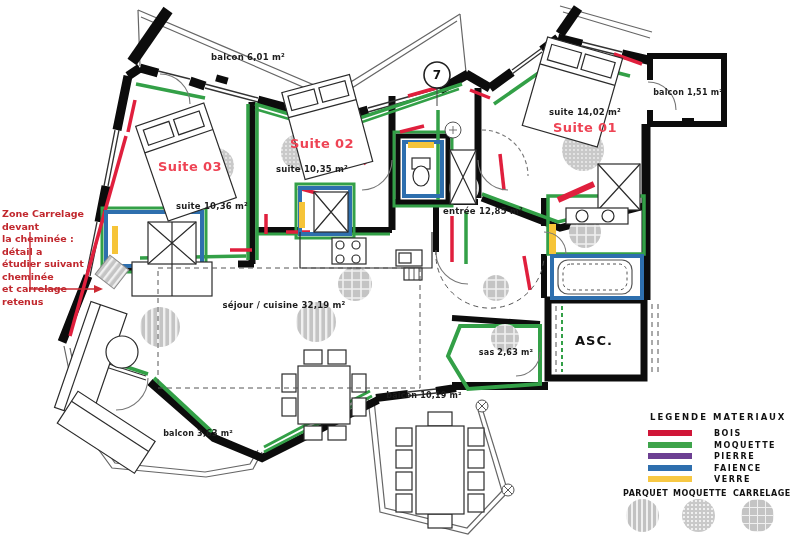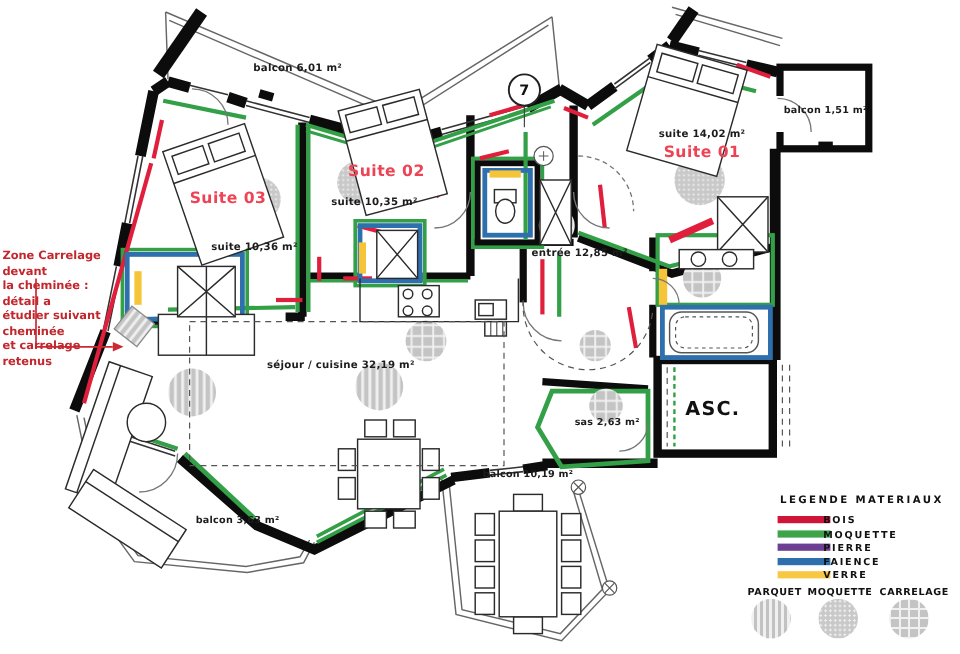--- a/index.html
+++ b/index.html
@@ -10,7 +10,7 @@
        font-size:8.5px;font-weight:bold;color:#1c1c1c;letter-spacing:.2px;}
   .lab.small{font-size:8px;}
   .lab.suite{font-size:13px;font-weight:800;color:#ee4354;letter-spacing:.4px;}
-  .lab.asc{font-size:16px;font-weight:800;color:#111;letter-spacing:1px;}
+  .lab.asc{font-size:13px;font-weight:800;color:#111;letter-spacing:1px;}
   .lab.marker{font-size:12px;font-weight:800;color:#111;}
   .annotation{position:absolute;left:2px;top:166px;width:104px;color:#c1272d;
        font-size:9.5px;font-weight:600;line-height:1.32;white-space:pre-line;margin-top:42px;}

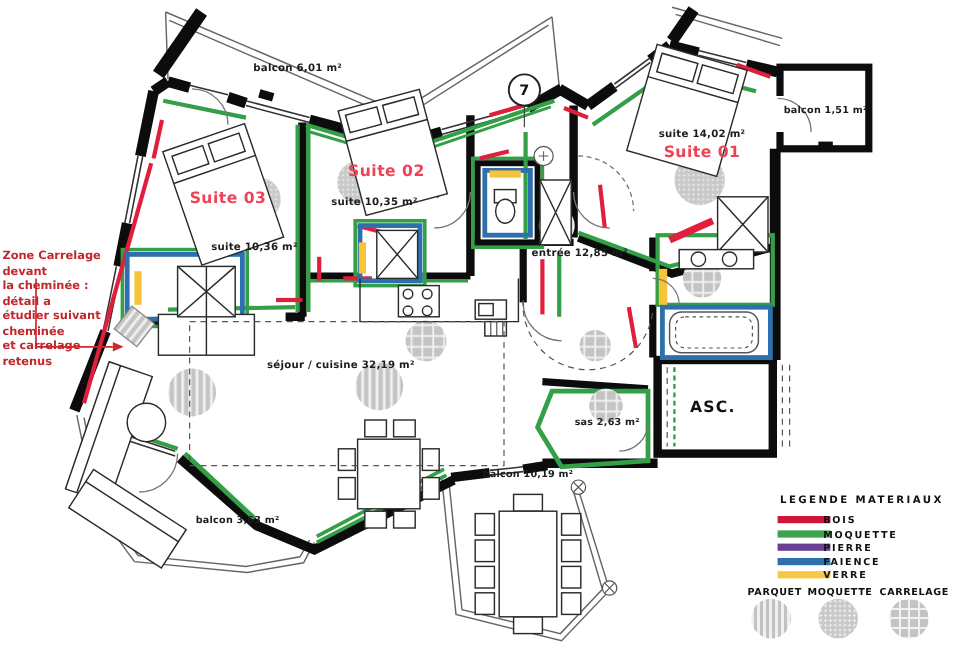--- a/index.html
+++ b/index.html
@@ -321,7 +321,7 @@
 <span class="lab" style="left:483px;top:211px">entrée 12,85 m²</span>
 <span class="lab" style="left:284px;top:305px">séjour / cuisine 32,19 m²</span>
 <span class="lab small" style="left:506px;top:352px">sas 2,63 m²</span>
-<span class="lab small" style="left:440px;top:395px">balcon 10,19 m²</span>
+<span class="lab small" style="left:424px;top:395px">balcon 10,19 m²</span>
 <span class="lab small" style="left:198px;top:433px">balcon 3,63 m²</span>
 <span class="lab asc" style="left:594px;top:340px">ASC.</span>
 <span class="lab marker" style="left:437px;top:75px">7</span>

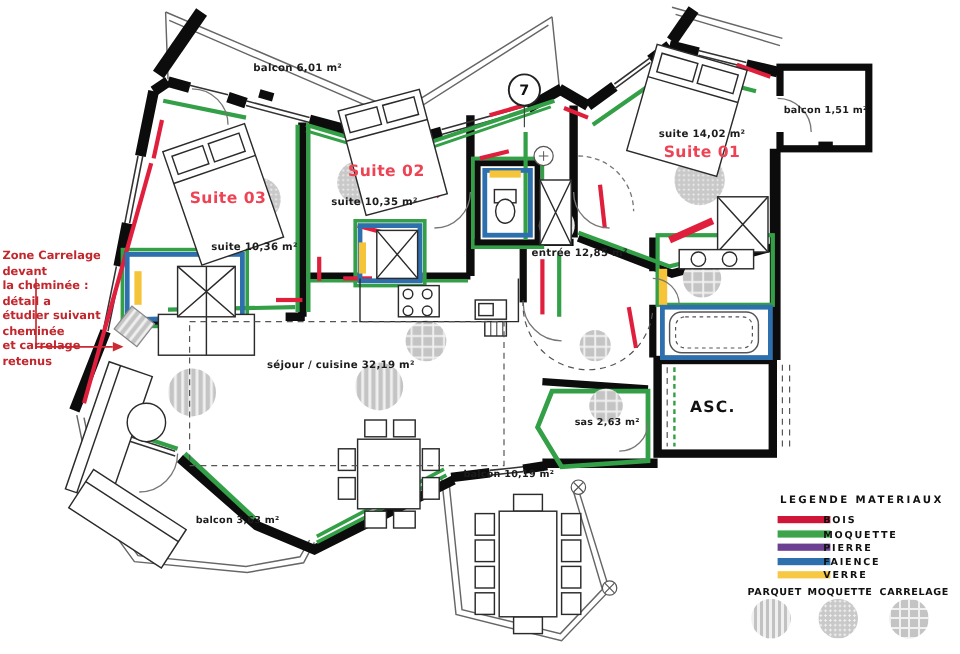--- a/index.html
+++ b/index.html
@@ -18,7 +18,7 @@
   .legend .title{position:absolute;left:32px;top:6px;font-size:8.5px;font-weight:800;
        letter-spacing:2px;color:#111;}
   .legend .bar{position:absolute;left:30px;width:44px;height:6px;}
-  .legend .mlab{position:absolute;left:68px;font-size:8px;font-weight:800;
+  .legend .mlab{position:absolute;left:96px;font-size:8px;font-weight:800;
        letter-spacing:1.5px;color:#111;}
   .legend .flab{position:absolute;top:83px;font-size:8px;font-weight:800;
        letter-spacing:.5px;color:#111;}

